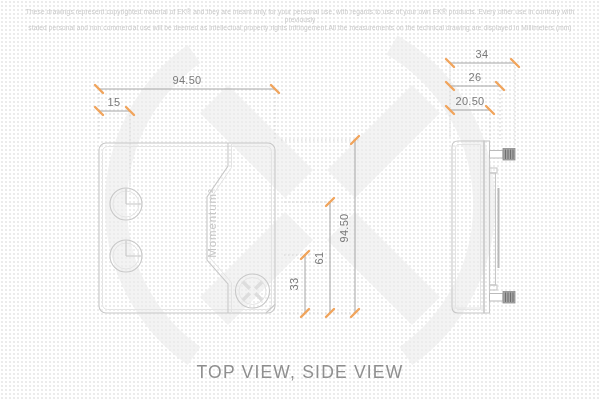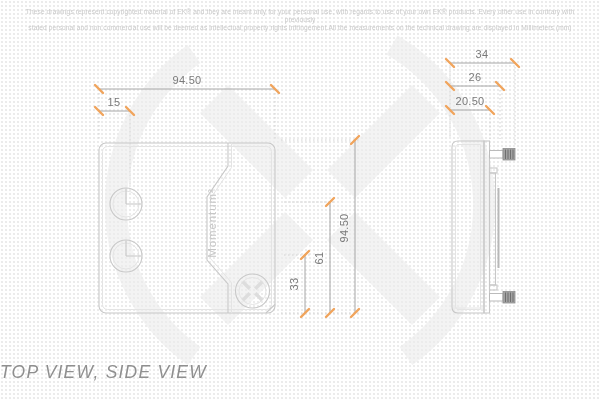--- a/index.html
+++ b/index.html
@@ -17,8 +17,8 @@
     font-size:6.6px;line-height:1.25;color:var(--disclaimer-text);letter-spacing:0.1px;
   }
   .view-title{
-    position:absolute;left:0;right:0;top:362px;
-    font-size:17.5px;color:var(--title-text);letter-spacing:1.2px;font-style:italic;
+    position:absolute;left:0;right:0;top:362px;text-align:center;
+    font-size:17.5px;color:var(--title-text);letter-spacing:1.2px;
   }
   
   .wm-arc{stroke:var(--watermark);fill:none;stroke-width:22;}

